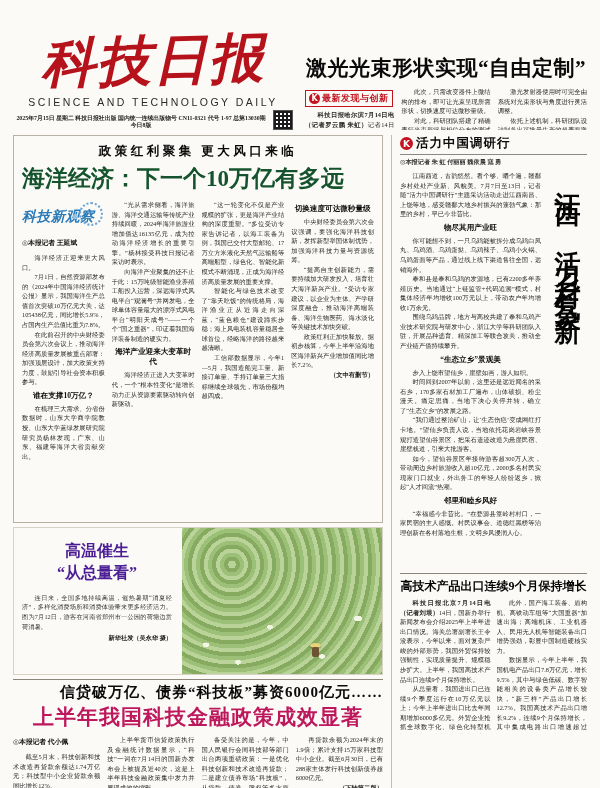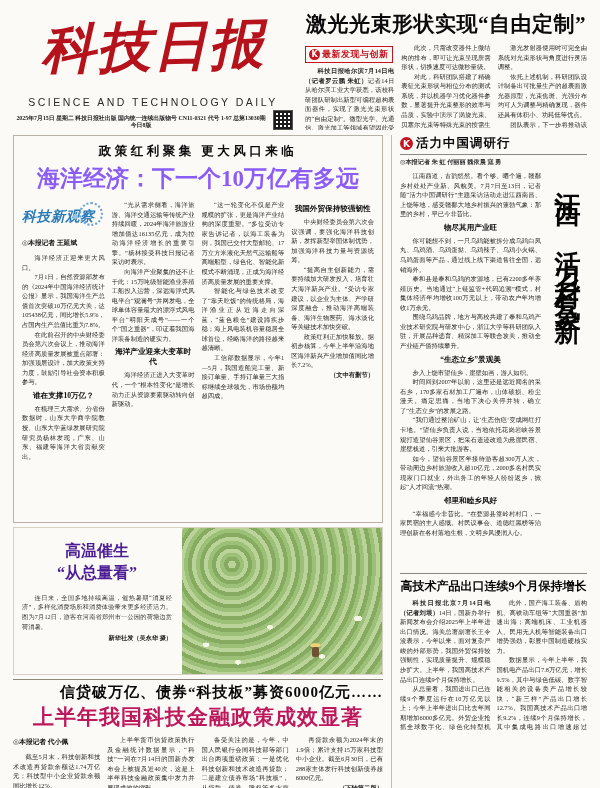--- a/index.html
+++ b/index.html
@@ -19,7 +19,7 @@
   .qr{width:20px;height:20px;flex:0 0 auto;border:1px solid #555;
       background-image:repeating-linear-gradient(0deg,#1b1b1b 0 2px,rgba(255,255,255,0) 2px 4px),
                        repeating-linear-gradient(90deg,#1b1b1b 0 2px,#fff 2px 4px);}
-  .top-article{flex:1;padding-left:12px;display:flex;flex-direction:column;}
+  .top-article{flex:1;padding-left:12px;display:flex;flex-direction:column;margin-top:44px;}
   .ta-headline{font-size:21px;font-weight:900;color:#0a0a0a;text-align:center;
         letter-spacing:.5px;margin:2px 0 5px;white-space:nowrap;}
   .ta-body{display:flex;gap:7px;flex:1;overflow:hidden;}

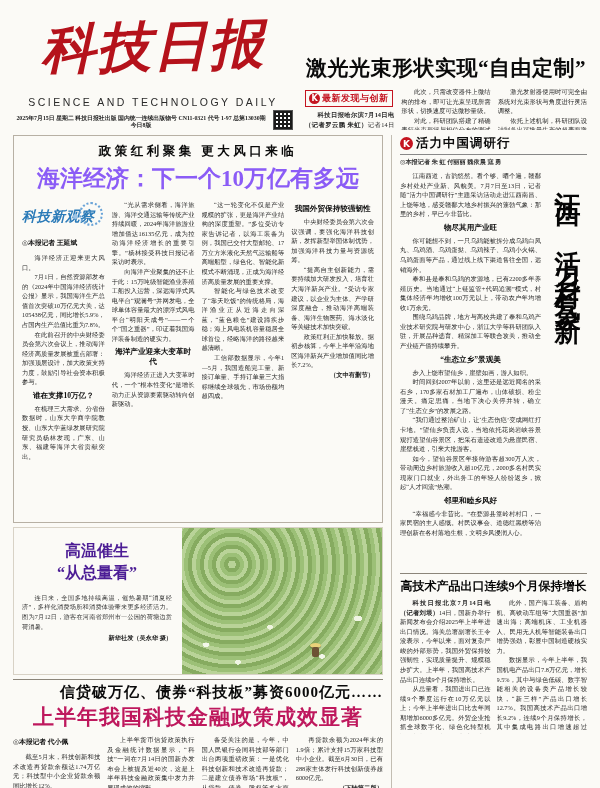--- a/index.html
+++ b/index.html
@@ -13,7 +13,7 @@
         font-size:54px;line-height:1.25;color:#b5121b;text-align:center;transform:rotate(-1.5deg);
         letter-spacing:2px;white-space:nowrap;}
   .masthead-sub{font-family:"Liberation Sans",sans-serif;font-size:10.5px;letter-spacing:2.5px;
-        color:#2a2a2a;text-align:center;margin-top:16px;white-space:nowrap;}
+        color:#2a2a2a;text-align:center;margin-top:2px;white-space:nowrap;}
   .dateline-row{display:flex;align-items:flex-end;gap:4px;margin-top:2px;}
   .dateline{font-size:5.9px;font-weight:bold;color:#222;line-height:1.3;flex:1;text-align:center;}
   .qr{width:20px;height:20px;flex:0 0 auto;border:1px solid #555;

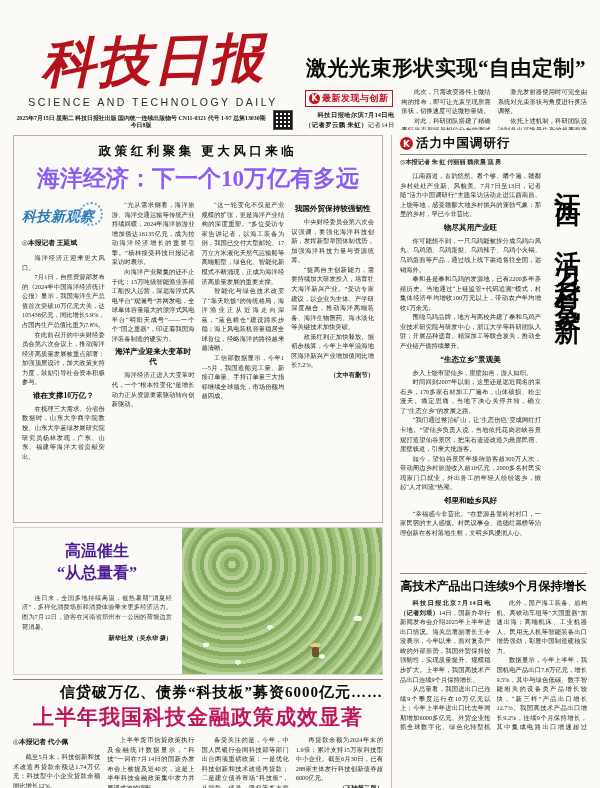--- a/index.html
+++ b/index.html
@@ -43,7 +43,7 @@
   
   .feature-box{border:1px solid #b7b0a4;padding:7px 8px 5px;height:388px;overflow:hidden;}
   .kicker{text-align:center;font-size:12.5px;font-weight:bold;letter-spacing:3.5px;color:#0a0a0a;white-space:nowrap;}
-  .feature-headline{text-align:center;font-size:23px;font-weight:900;color:#8b5cf6;
+  .feature-headline{font-size:23px;font-weight:900;color:#14532d;
         margin:3px 0 6px;white-space:nowrap;}
   .feature-cols{display:flex;gap:7px;height:318px;overflow:hidden;}
   .fcol{flex:1;overflow:hidden;}

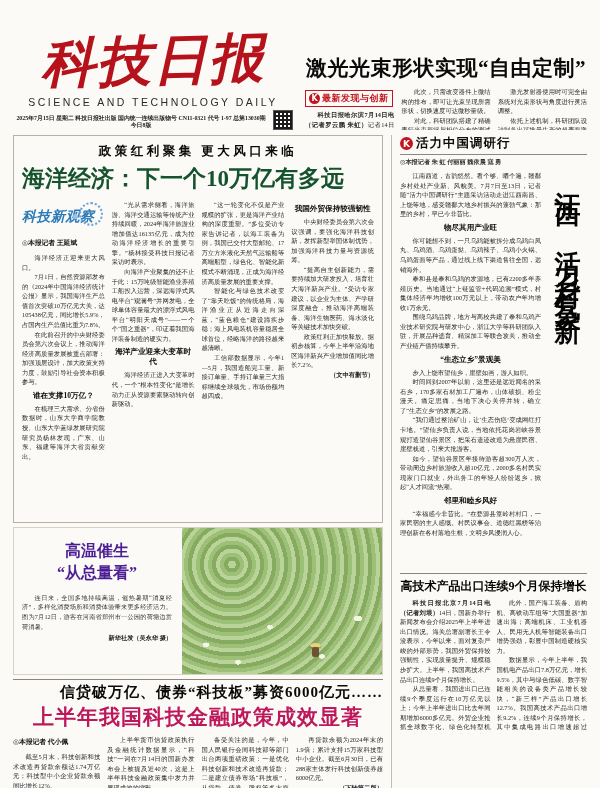--- a/index.html
+++ b/index.html
@@ -170,7 +170,7 @@
               <p class="para">工信部数据显示，今年1—5月，我国造船完工量、新接订单量、手持订单量三大指标继续全球领先，市场份额均超四成。</p>
             </div>
           <div class="fcol">
-              <h4 class="subhead">我国外贸保持较强韧性</h4>
+              <h4 class="subhead">切换速度可达微秒量级</h4>
               <p class="para">中央财经委员会第六次会议强调，要强化海洋科技创新，发挥新型举国体制优势，加强海洋科技力量与资源统筹。</p>
               <p class="para">“提高自主创新能力，需要持续加大研发投入，培育壮大海洋新兴产业。”受访专家建议，以企业为主体、产学研深度融合，推动海洋高端装备、海洋生物医药、海水淡化等关键技术加快突破。</p>
               <p class="para">政策红利正加快释放。据初步核算，今年上半年沿海地区海洋新兴产业增加值同比增长7.2%。</p>

